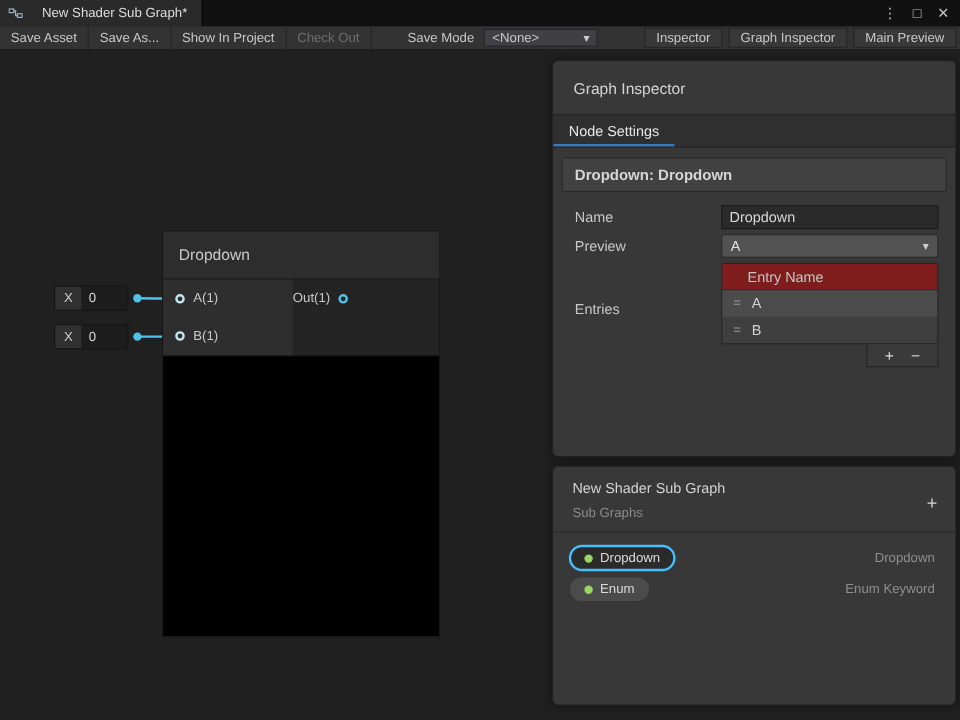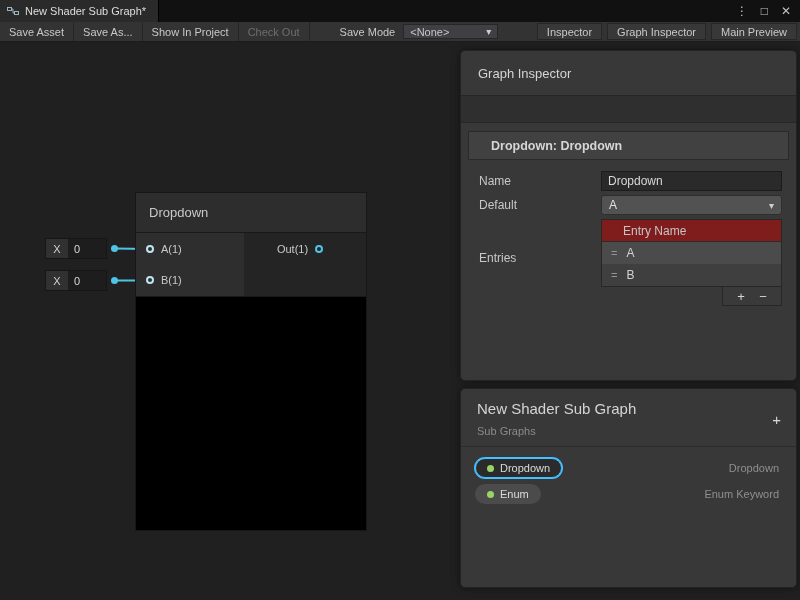--- a/index.html
+++ b/index.html
@@ -8,7 +8,7 @@
 
   
   .titlebar { position:absolute; top:0; left:0; right:0; height:22px; background:#111111; display:flex; align-items:stretch; }
-  .doc-tab { display:flex; align-items:center; gap:6px; background:#2a2a2a; padding:0 12px 0 7px; font-size:11px; color:#dedede; border-right:1px solid #000; }
+  .doc-tab { display:flex; align-items:center; gap:16px; background:#2a2a2a; padding:0 12px 0 7px; font-size:11px; color:#dedede; border-right:1px solid #000; }
   .tab-icon svg { display:block; }
   .win-controls { margin-left:auto; display:flex; align-items:center; gap:13px; padding-right:9px; font-size:12px; color:#c2c2c2; }
 

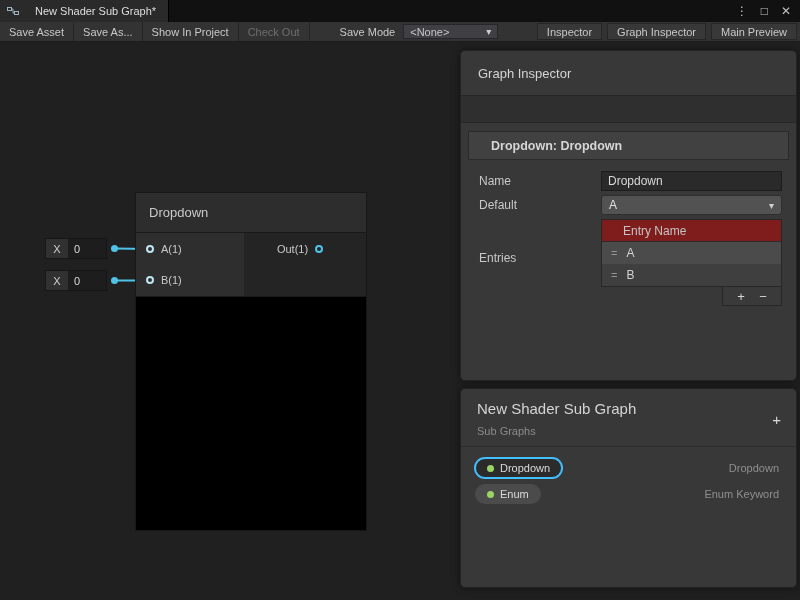--- a/index.html
+++ b/index.html
@@ -173,6 +173,7 @@
 <div class="panel inspector">
   <div class="insp-title">Graph Inspector</div>
   <div class="tabs">
+    <div class="tab active">Node Settings</div>
   </div>
 
   <div class="section-header">Dropdown: Dropdown</div>

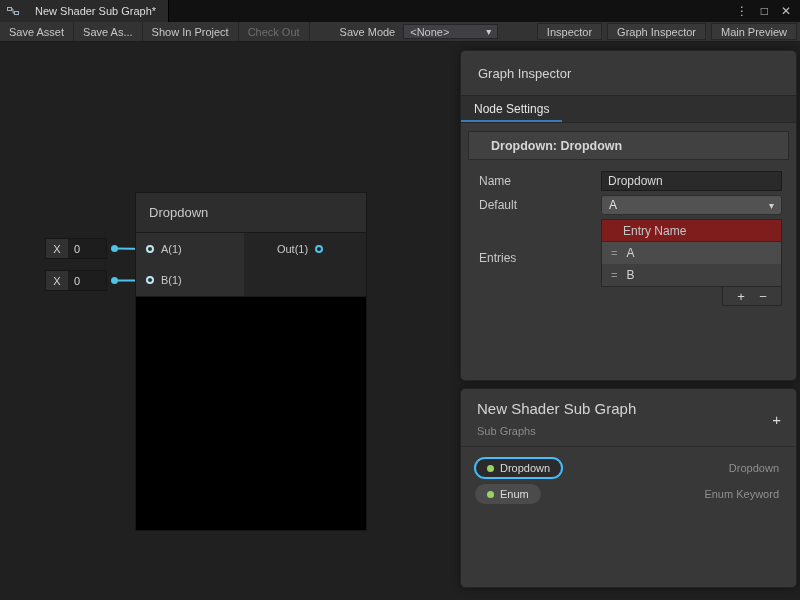--- a/index.html
+++ b/index.html
@@ -51,7 +51,7 @@
   .tab.active { color:#e6e6e6; }
   .tab.active::after { content:""; position:absolute; left:0; right:0; bottom:0; height:2px; background:#3a79bb; }
 
-  .section-header { margin:8px 7px 0 7px; background:#414141; border:1px solid #2a2a2a; height:29px; display:flex; align-items:center; padding:0 22px; font-size:12.5px; font-weight:bold; color:#d6d6d6; }
+  .section-header { margin:8px 7px 0 7px; background:#414141; border:1px solid #2a2a2a; height:29px; display:flex; align-items:center; padding:0 10px; font-size:12.5px; font-weight:bold; color:#d6d6d6; }
   .fields { padding:11px 14px 0 18px; font-size:12px; }
   .field-row { display:flex; align-items:center; margin-bottom:4px; }
   .field-label { width:122px; color:#c8c8c8; flex:0 0 auto; }

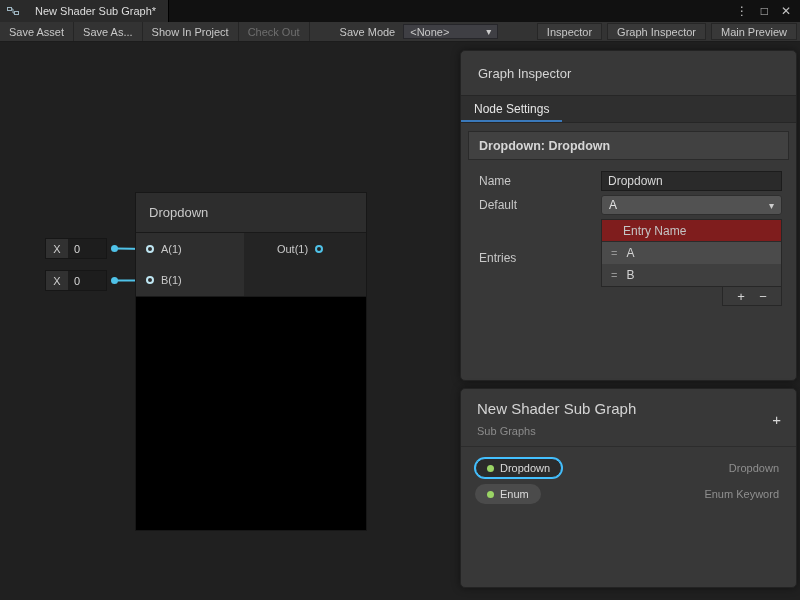--- a/index.html
+++ b/index.html
@@ -184,7 +184,7 @@
       <div class="field-input">Dropdown</div>
     </div>
     <div class="field-row">
-      <div class="field-label">Default</div>
+      <div class="field-label">Preview</div>
       <div class="field-dropdown">
         <span>A</span>
         <span class="dd-arrow">▾</span>

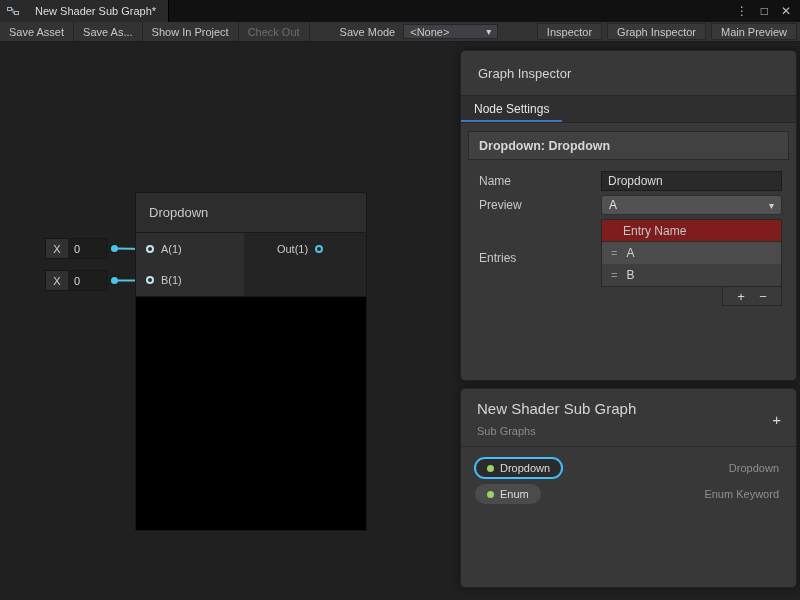--- a/index.html
+++ b/index.html
@@ -30,7 +30,7 @@
   .node-inputs { width:108px; background:#2e2e2e; display:flex; flex-direction:column; justify-content:space-around; }
   .port-row { display:flex; align-items:center; gap:7px; padding-left:10px; font-size:11px; color:#c9c9c9; }
   .port { width:8px; height:8px; border-radius:50%; border:2px solid #bfe6f2; background:transparent; flex:0 0 auto; }
-  .node-outputs { flex:1; display:flex; justify-content:center; padding:8px 10px 0 0; }
+  .node-outputs { flex:1; display:flex; justify-content:flex-start; padding:8px 10px 0 0; }
   .out-row { display:flex; align-items:center; gap:7px; font-size:11px; color:#c9c9c9; height:16px; }
   .port.out { border-color:#4fc2e8; }
   .node-preview { height:234px; background:#000; border-top:1px solid #191919; }

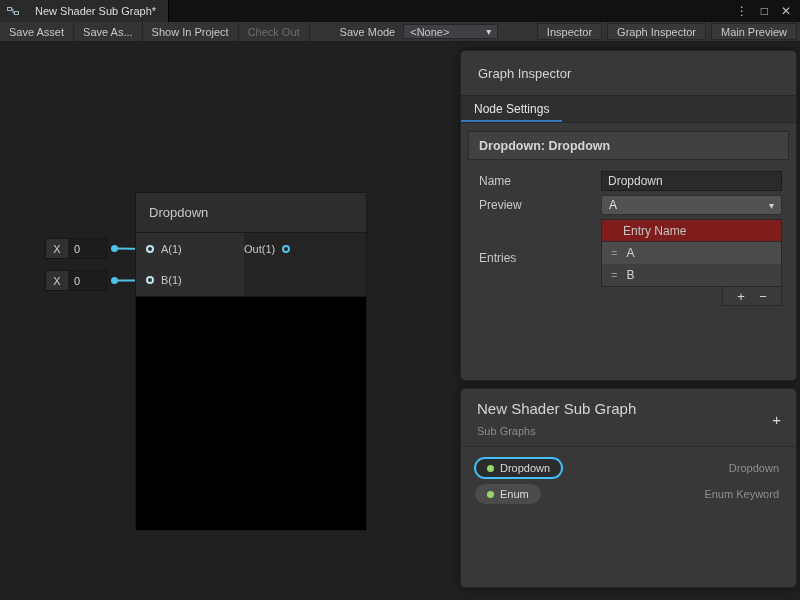--- a/index.html
+++ b/index.html
@@ -73,7 +73,7 @@
   
   .blackboard { left:460px; top:388px; width:337px; height:200px; }
   .bb-header { padding:11px 16px 9px 16px; position:relative; border-bottom:1px solid #2c2c2c; }
-  .bb-title { font-size:15px; color:#d4d4d4; }
+  .bb-title { font-size:12px; color:#d4d4d4; }
   .bb-sub { font-size:11px; color:#8b8b8b; margin-top:8px; }
   .bb-add { position:absolute; right:15px; top:22px; font-size:15px; color:#d8d8d8; }
   .bb-rows { padding-top:8px; }

